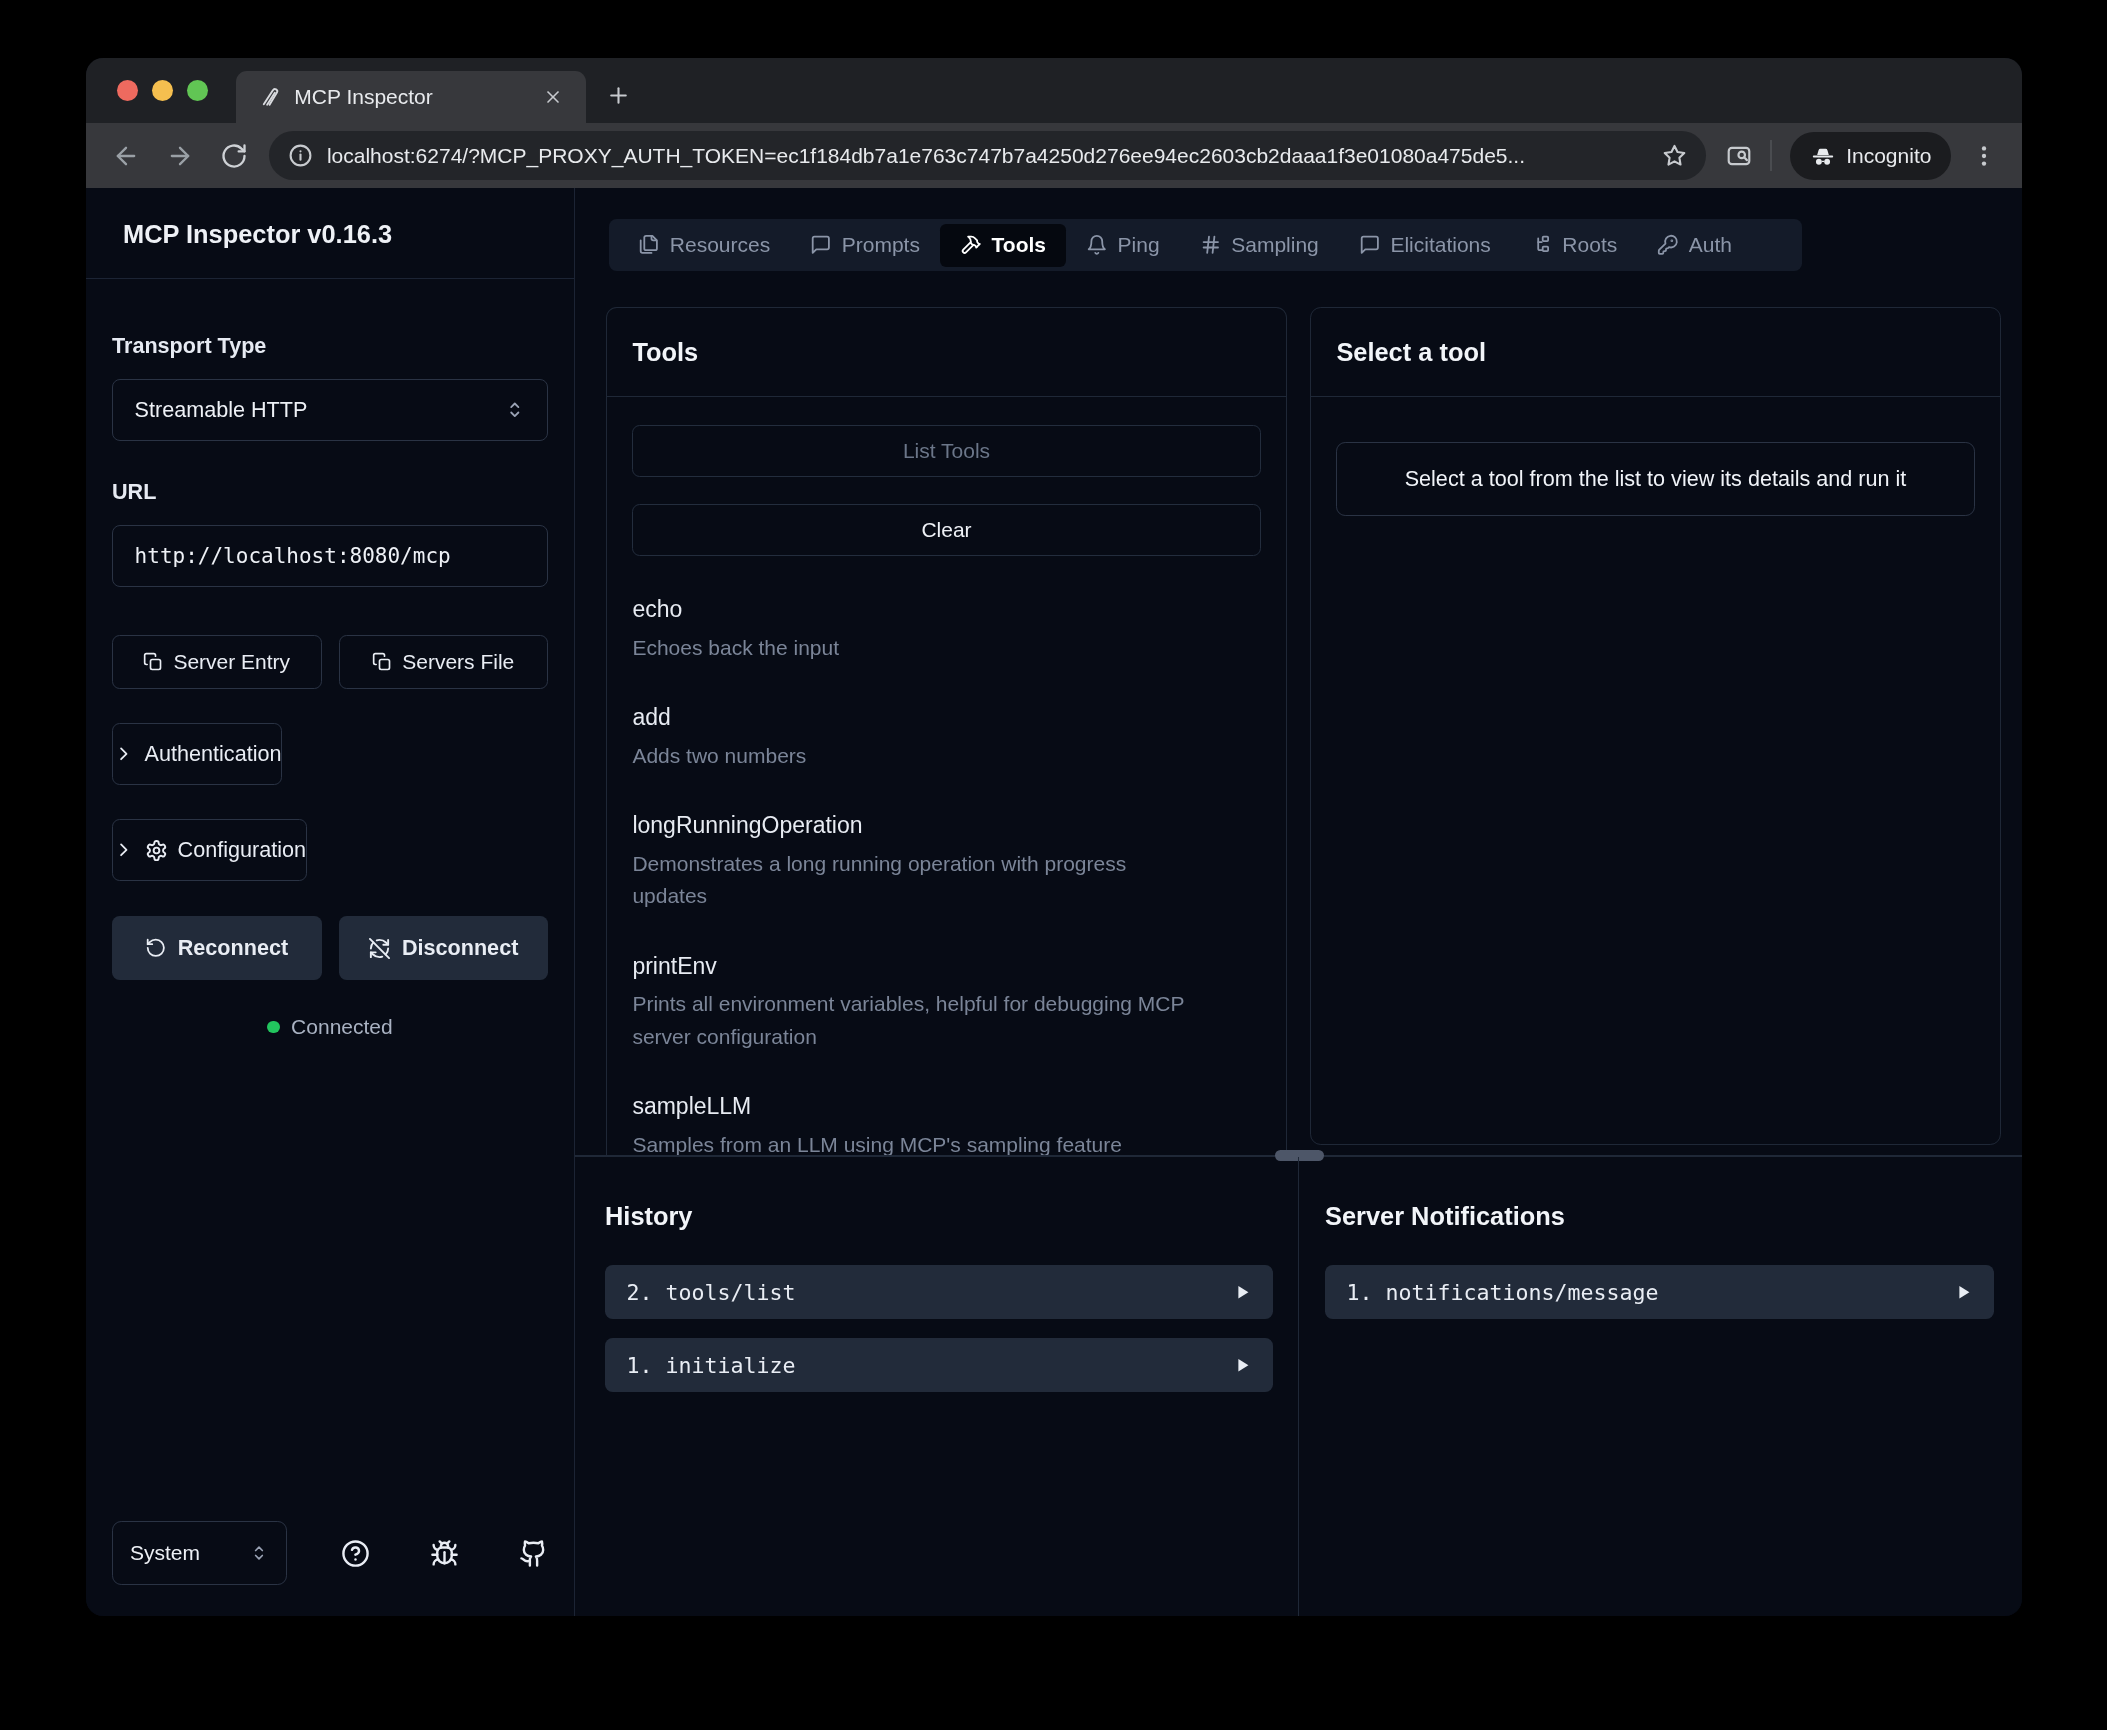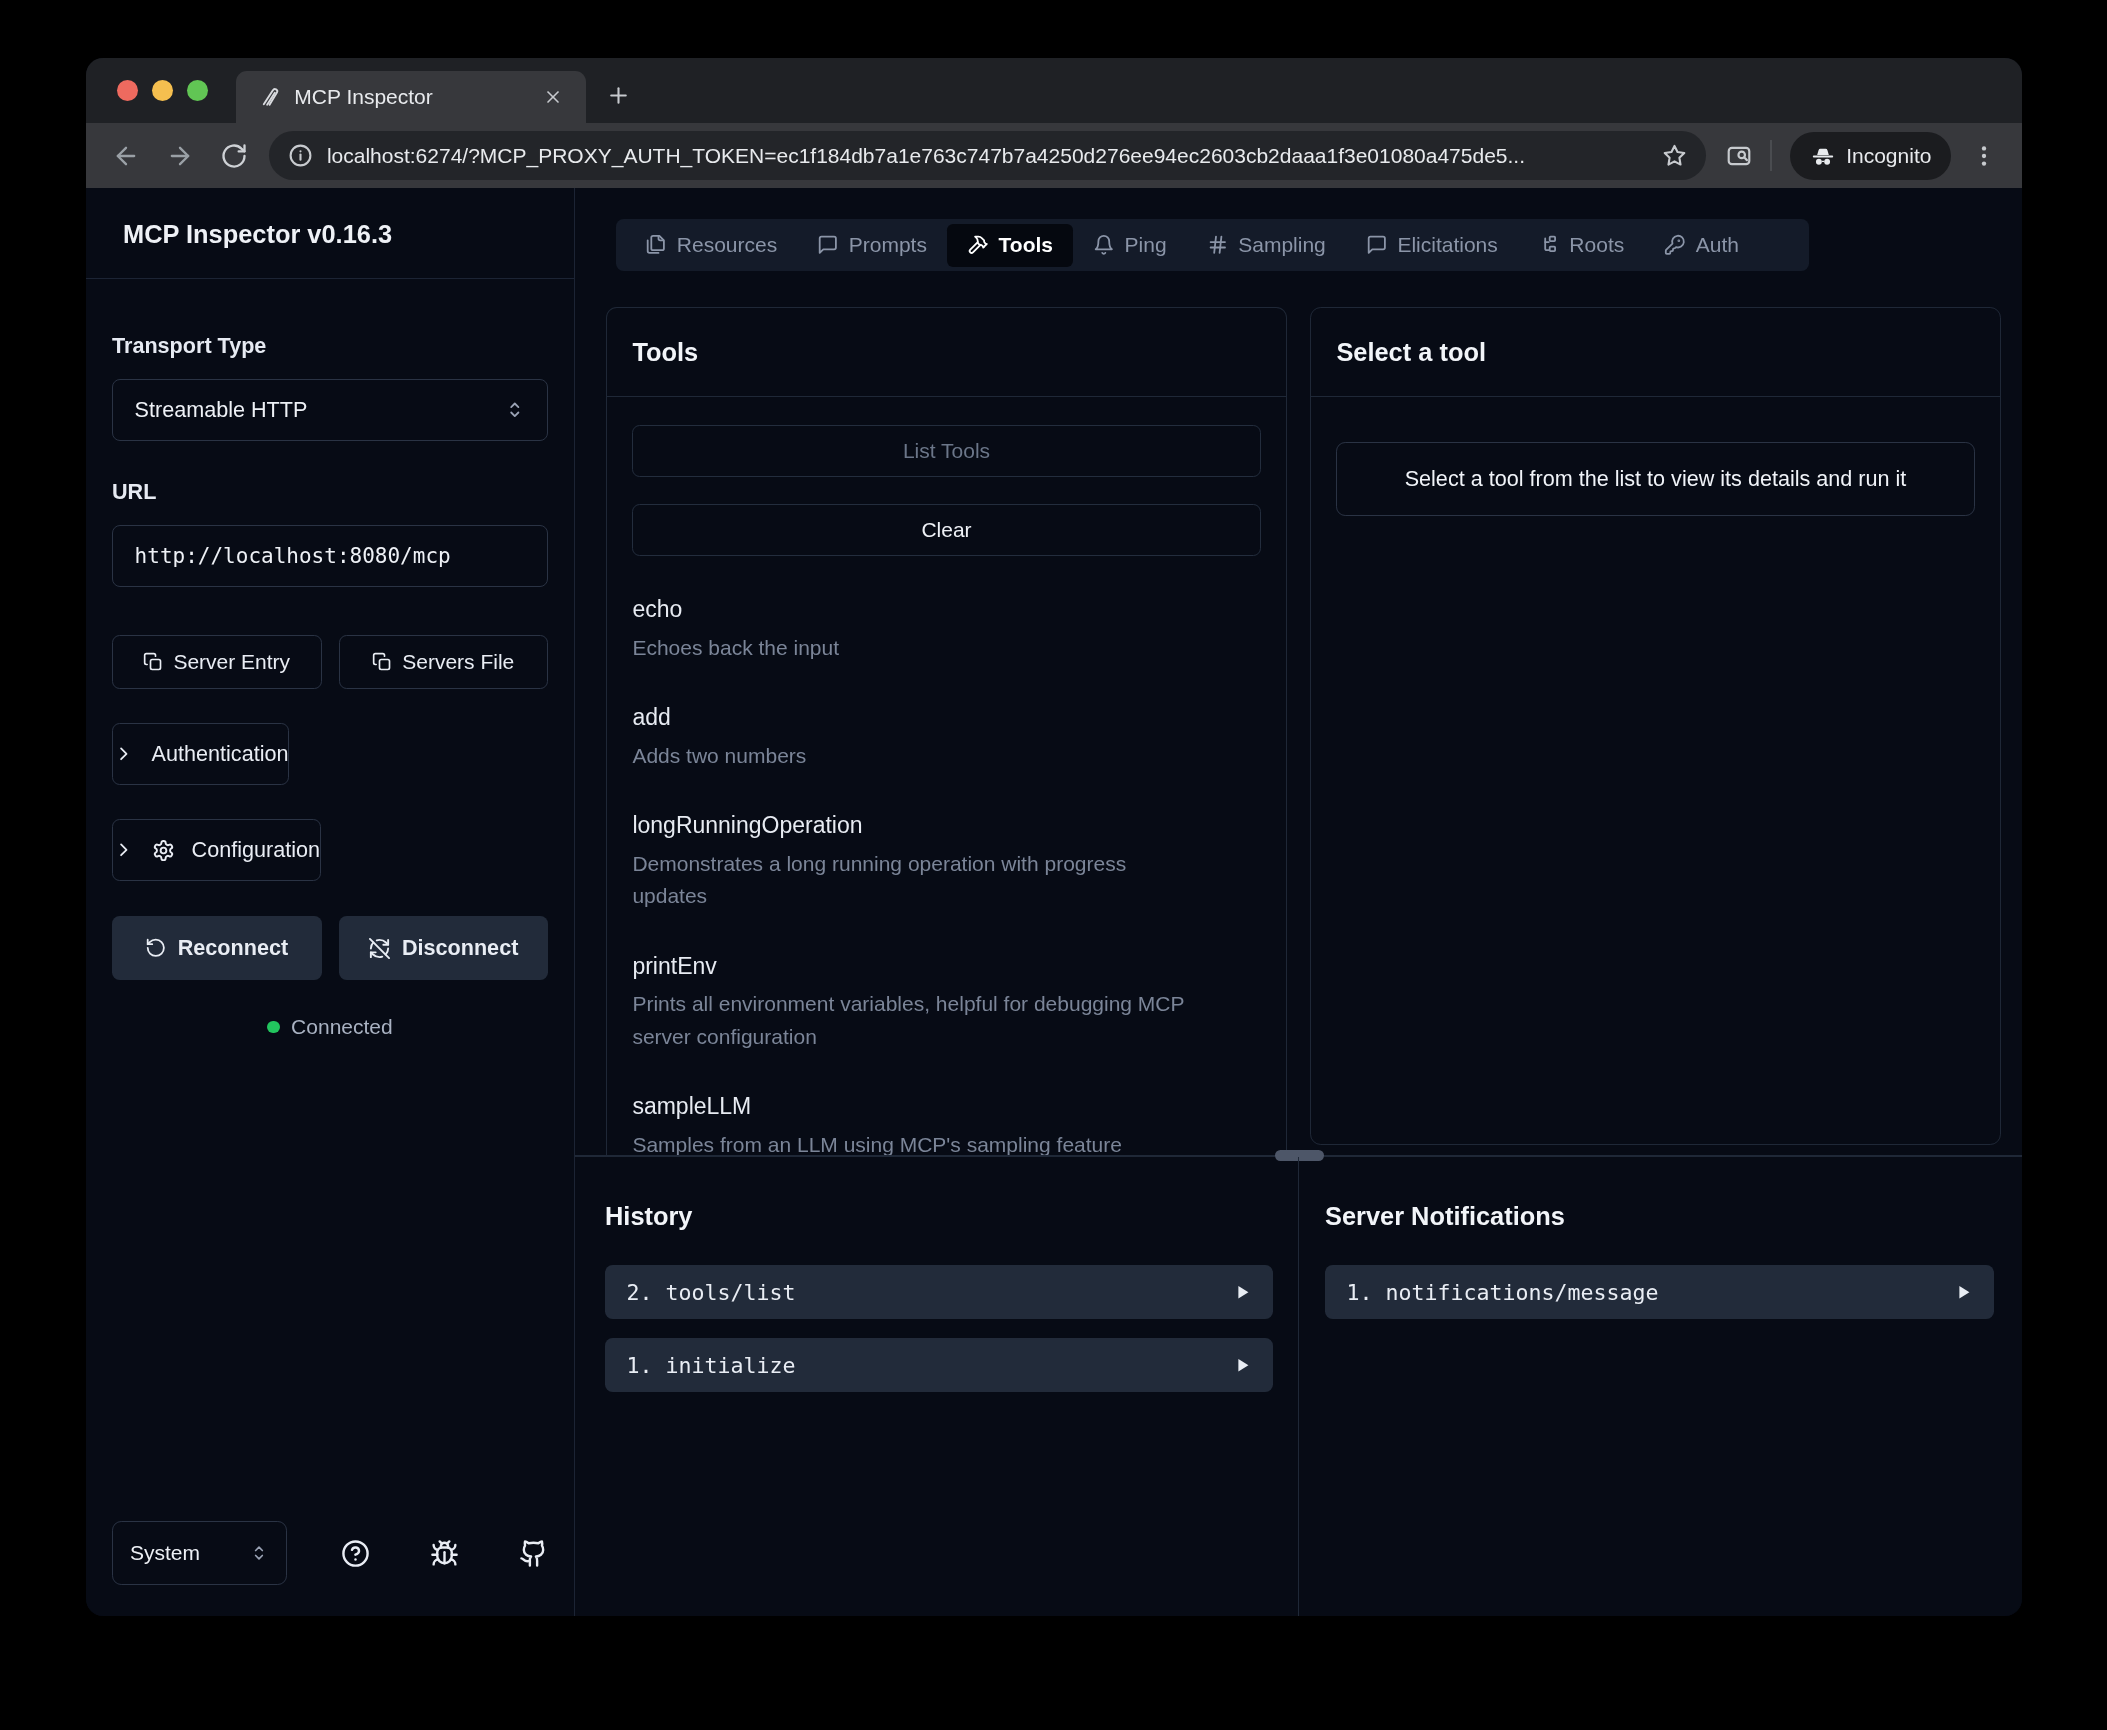--- a/index.html
+++ b/index.html
@@ -68,7 +68,7 @@
 
   .main { flex:1; position:relative; min-width:0; }
 
-  .tabbar { position:absolute; left:41px; top:31px; width:1193px; height:52px; background:#141b29;
+  .tabbar { position:absolute; left:34px; top:31px; width:1193px; height:52px; background:#141b29;
     border-radius:7.7px; display:flex; align-items:center; padding:0 9.2px; }
   .ttab { display:flex; align-items:center; gap:10px; padding:0 20px; height:43px; font-size:21px;
     color:#8b95a8; border-radius:6.2px; white-space:nowrap; }

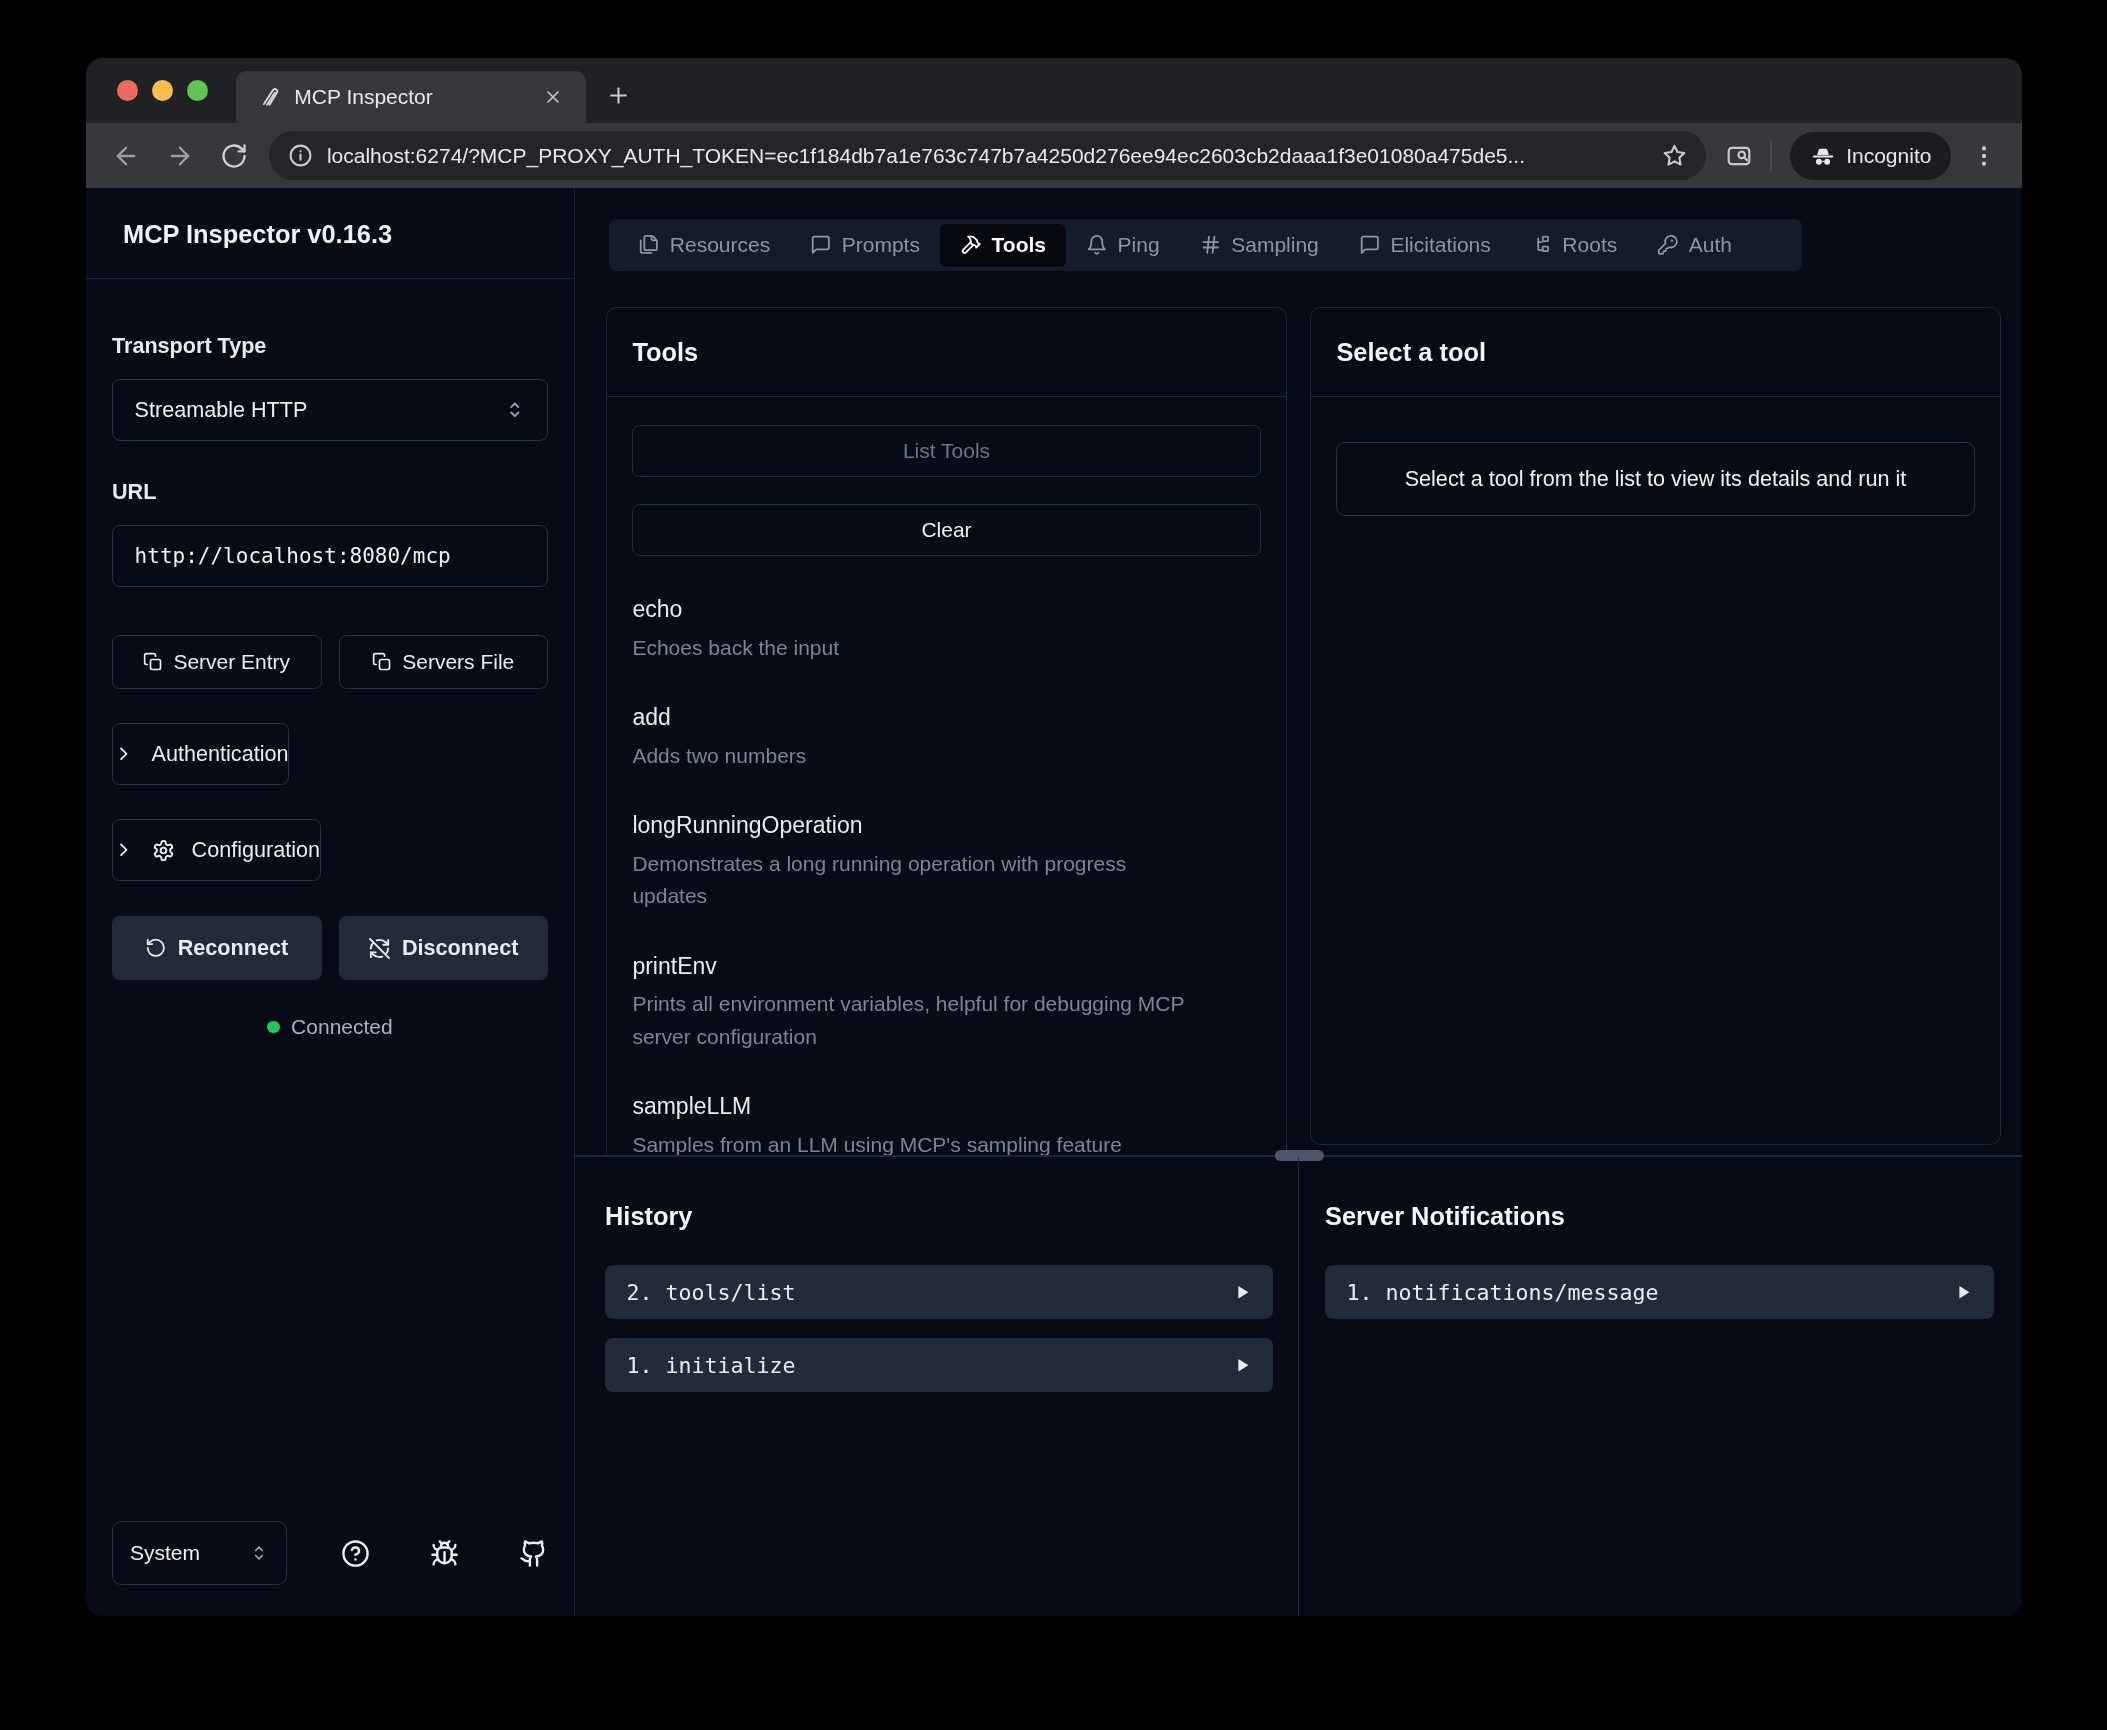--- a/index.html
+++ b/index.html
@@ -53,7 +53,7 @@
   .sbtn { flex:1; height:54px; border:1.5px solid #2a3344; border-radius:7.7px; display:flex; align-items:center;
     justify-content:center; gap:10px; font-size:21px; color:#e9edf4; background:transparent; }
   .wide-btn { margin-top:34px; height:62px; border:1.5px solid #2a3344; border-radius:7.7px; display:flex;
-    align-items:center; justify-content:center; gap:17px; font-size:21.6px; color:#e9edf4; background:transparent; }
+    align-items:center; justify-content:center; gap:10px; font-size:21.6px; color:#e9edf4; background:transparent; }
   .solid-row { margin-top:35px; display:flex; gap:17px; }
   .solidbtn { flex:1; height:64px; border-radius:7.7px; background:#222b3a; display:flex; align-items:center;
     justify-content:center; gap:10.8px; font-size:21.6px; color:#e9edf4; border:none;font-weight:bold; }

